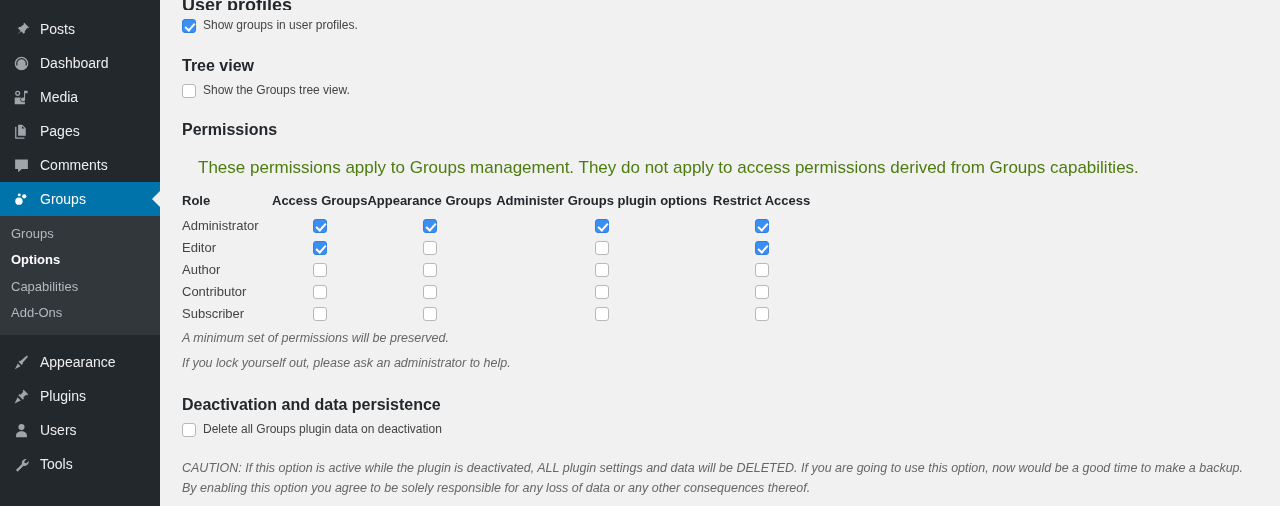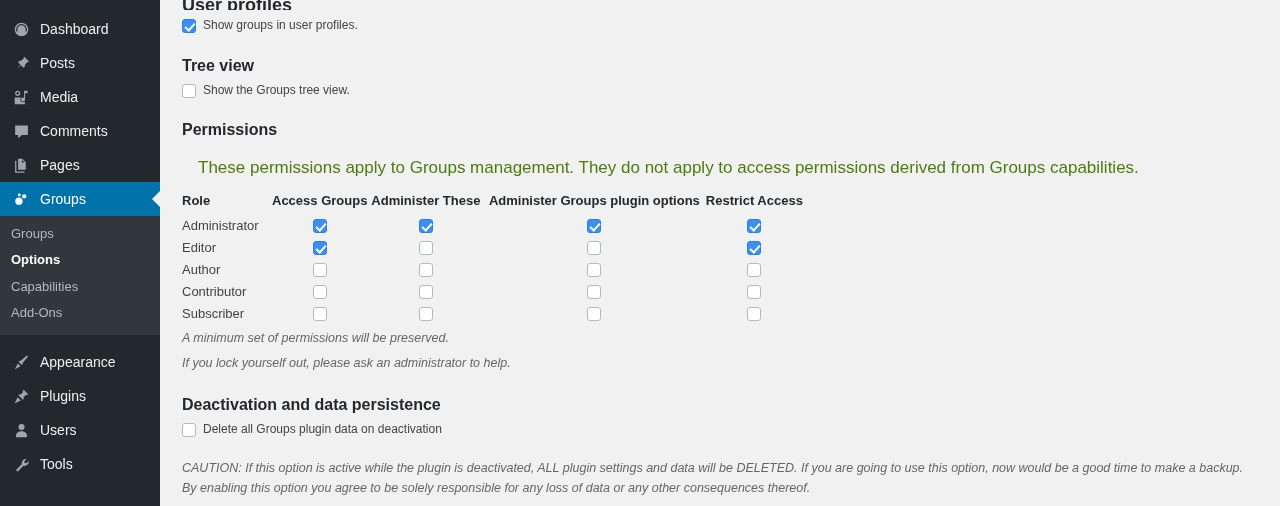--- a/index.html
+++ b/index.html
@@ -221,18 +221,18 @@
       <div class="menu-item">
         <span class="mi-icon">
           <svg width="17" height="17" viewBox="0 0 20 20" fill="currentColor">
+            <path d="M13.3 2.1l-1.1 1.1.7.7-4 3.2-1.4-.3-1.6 1.6 3 3-3.9 4.5 4.5-3.9 3 3 1.6-1.6-.3-1.4 3.2-4 .7.7 1.1-1.1-5.5-5.5z"></path>
+          </svg>
+        </span>
+        <span class="mi-label">Posts</span>
+      </div>
+      <div class="menu-item">
+        <span class="mi-icon">
+          <svg width="17" height="17" viewBox="0 0 20 20" fill="currentColor">
             <path d="M10 2a8 8 0 100 16 8 8 0 000-16zm0 1.6a6.4 6.4 0 016.4 6.4 6.3 6.3 0 01-.6 2.7l-1.2-.7a5 5 0 00.4-2 4.95 4.95 0 10-9.9 0c0 .7.1 1.4.4 2l-1.2.7a6.3 6.3 0 01-.6-2.7A6.4 6.4 0 0110 3.6zm3.3 2.7l-2.6 3.3a1.4 1.4 0 00-1.5 2.3 1.4 1.4 0 002.2-1.6l2.6-3.3-.7-.7z"></path>
           </svg>
         </span>
         <span class="mi-label">Dashboard</span>
-      </div>
-      <div class="menu-item">
-        <span class="mi-icon">
-          <svg width="17" height="17" viewBox="0 0 20 20" fill="currentColor">
-            <path d="M13.3 2.1l-1.1 1.1.7.7-4 3.2-1.4-.3-1.6 1.6 3 3-3.9 4.5 4.5-3.9 3 3 1.6-1.6-.3-1.4 3.2-4 .7.7 1.1-1.1-5.5-5.5z"></path>
-          </svg>
-        </span>
-        <span class="mi-label">Posts</span>
       </div>
       <div class="menu-item">
         <span class="mi-icon">

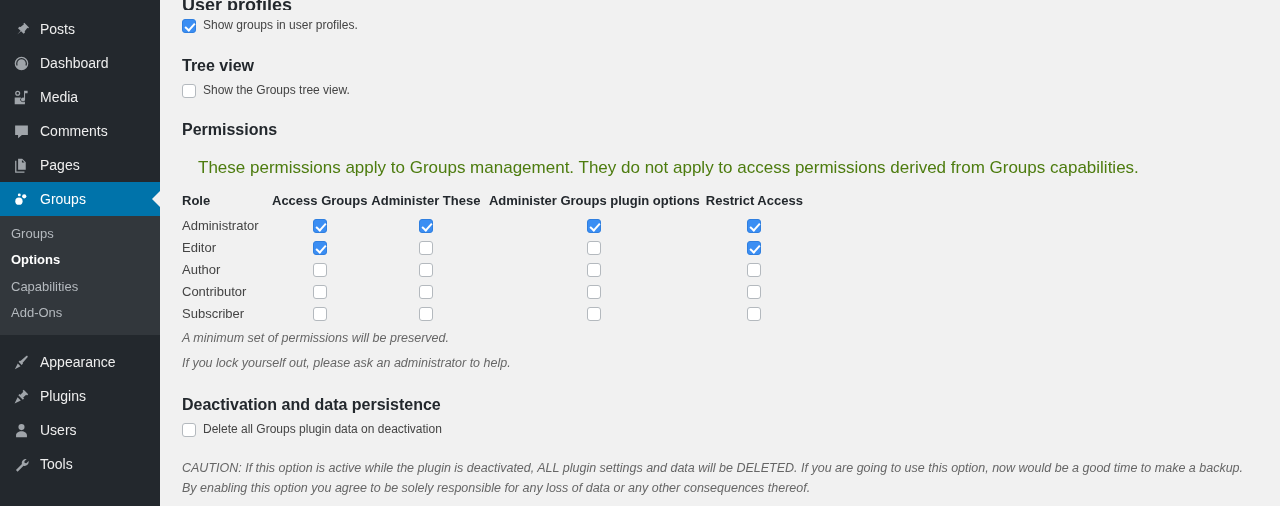--- a/index.html
+++ b/index.html
@@ -245,18 +245,18 @@
       <div class="menu-item">
         <span class="mi-icon">
           <svg width="17" height="17" viewBox="0 0 20 20" fill="currentColor">
+            <path d="M6 2v13h9V6.2L10.8 2H6zm4.5 1.4L13.6 6.5h-3.1V3.4zM4 4.5V17h9.5v1.5H2.5V4.5H4z"></path>
+          </svg>
+        </span>
+        <span class="mi-label">Pages</span>
+      </div>
+      <div class="menu-item">
+        <span class="mi-icon">
+          <svg width="17" height="17" viewBox="0 0 20 20" fill="currentColor">
             <path d="M2.5 3h15v11h-7l-4.5 4v-4h-3.5V3z"></path>
           </svg>
         </span>
         <span class="mi-label">Comments</span>
-      </div>
-      <div class="menu-item">
-        <span class="mi-icon">
-          <svg width="17" height="17" viewBox="0 0 20 20" fill="currentColor">
-            <path d="M6 2v13h9V6.2L10.8 2H6zm4.5 1.4L13.6 6.5h-3.1V3.4zM4 4.5V17h9.5v1.5H2.5V4.5H4z"></path>
-          </svg>
-        </span>
-        <span class="mi-label">Pages</span>
       </div>
       <div class="menu-item current">
         <span class="mi-icon">

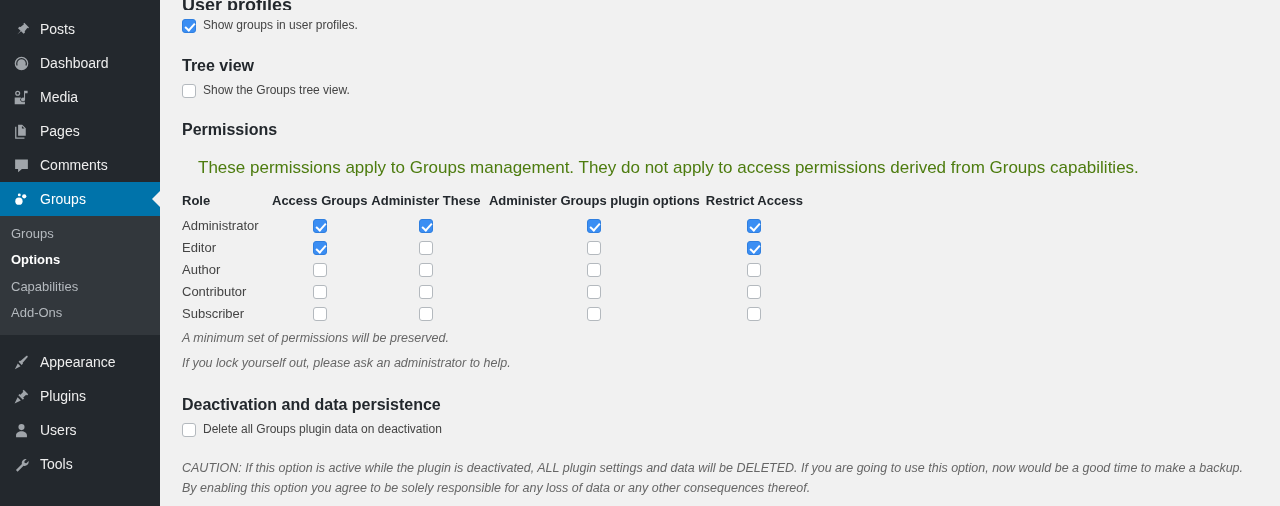--- a/index.html
+++ b/index.html
@@ -343,7 +343,7 @@
       <tr id="perm-head">
           <th>Role</th>
           <th class="colhead">Access Groups</th>
-          <th class="colhead">Administer These</th>
+          <th class="colhead">Appearance Groups</th>
           <th class="colhead">Administer Groups plugin options</th>
           <th class="colhead">Restrict Access</th>
         </tr>

